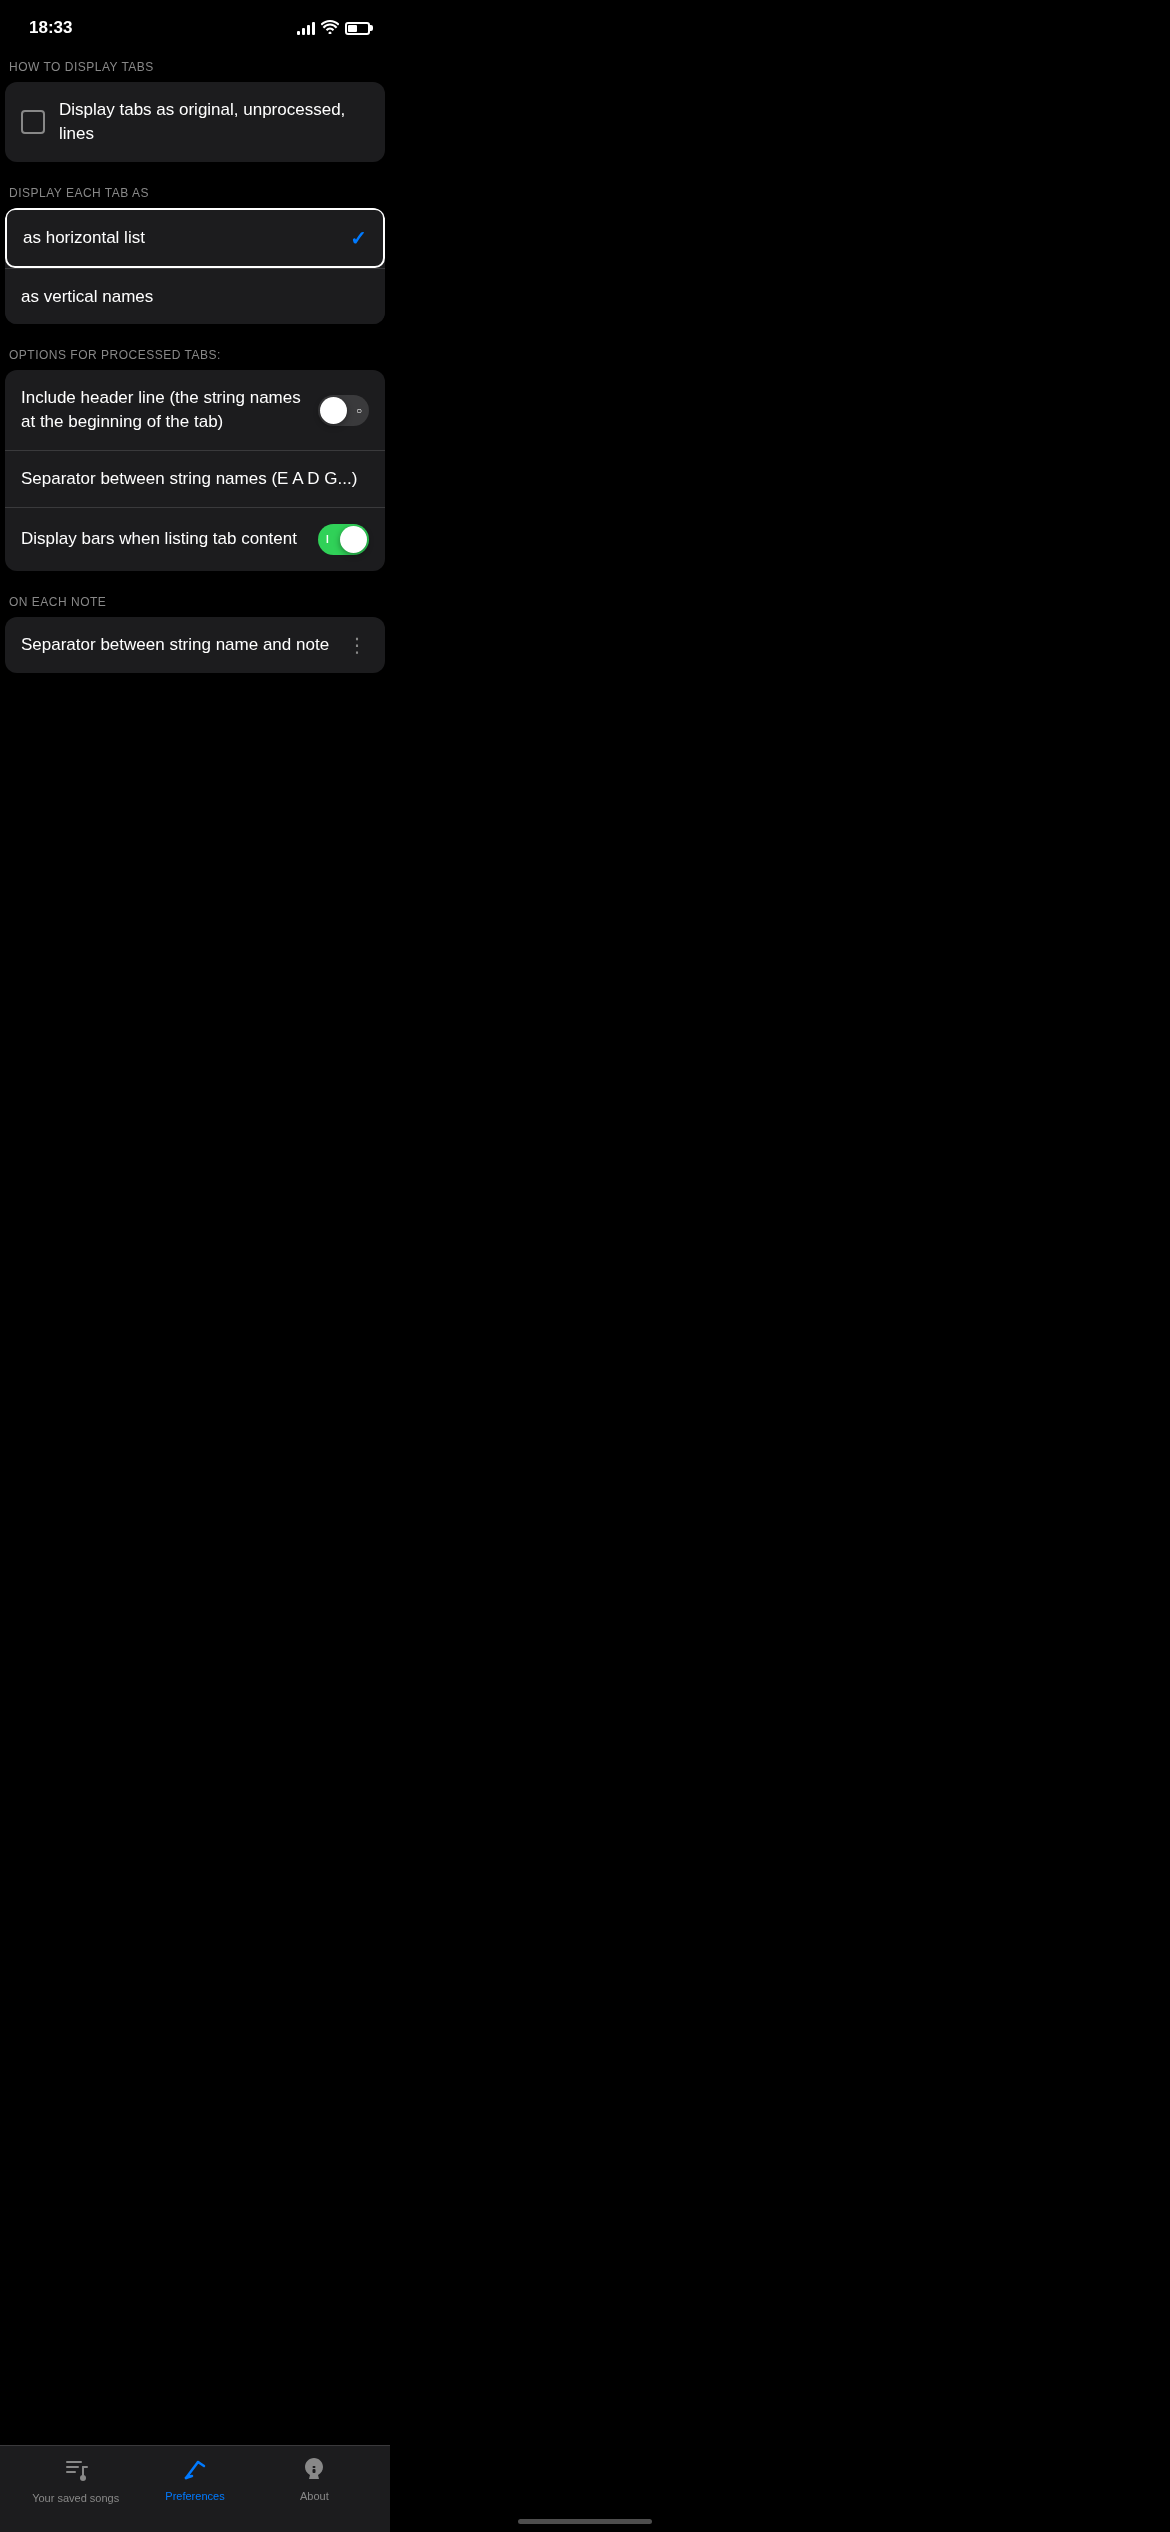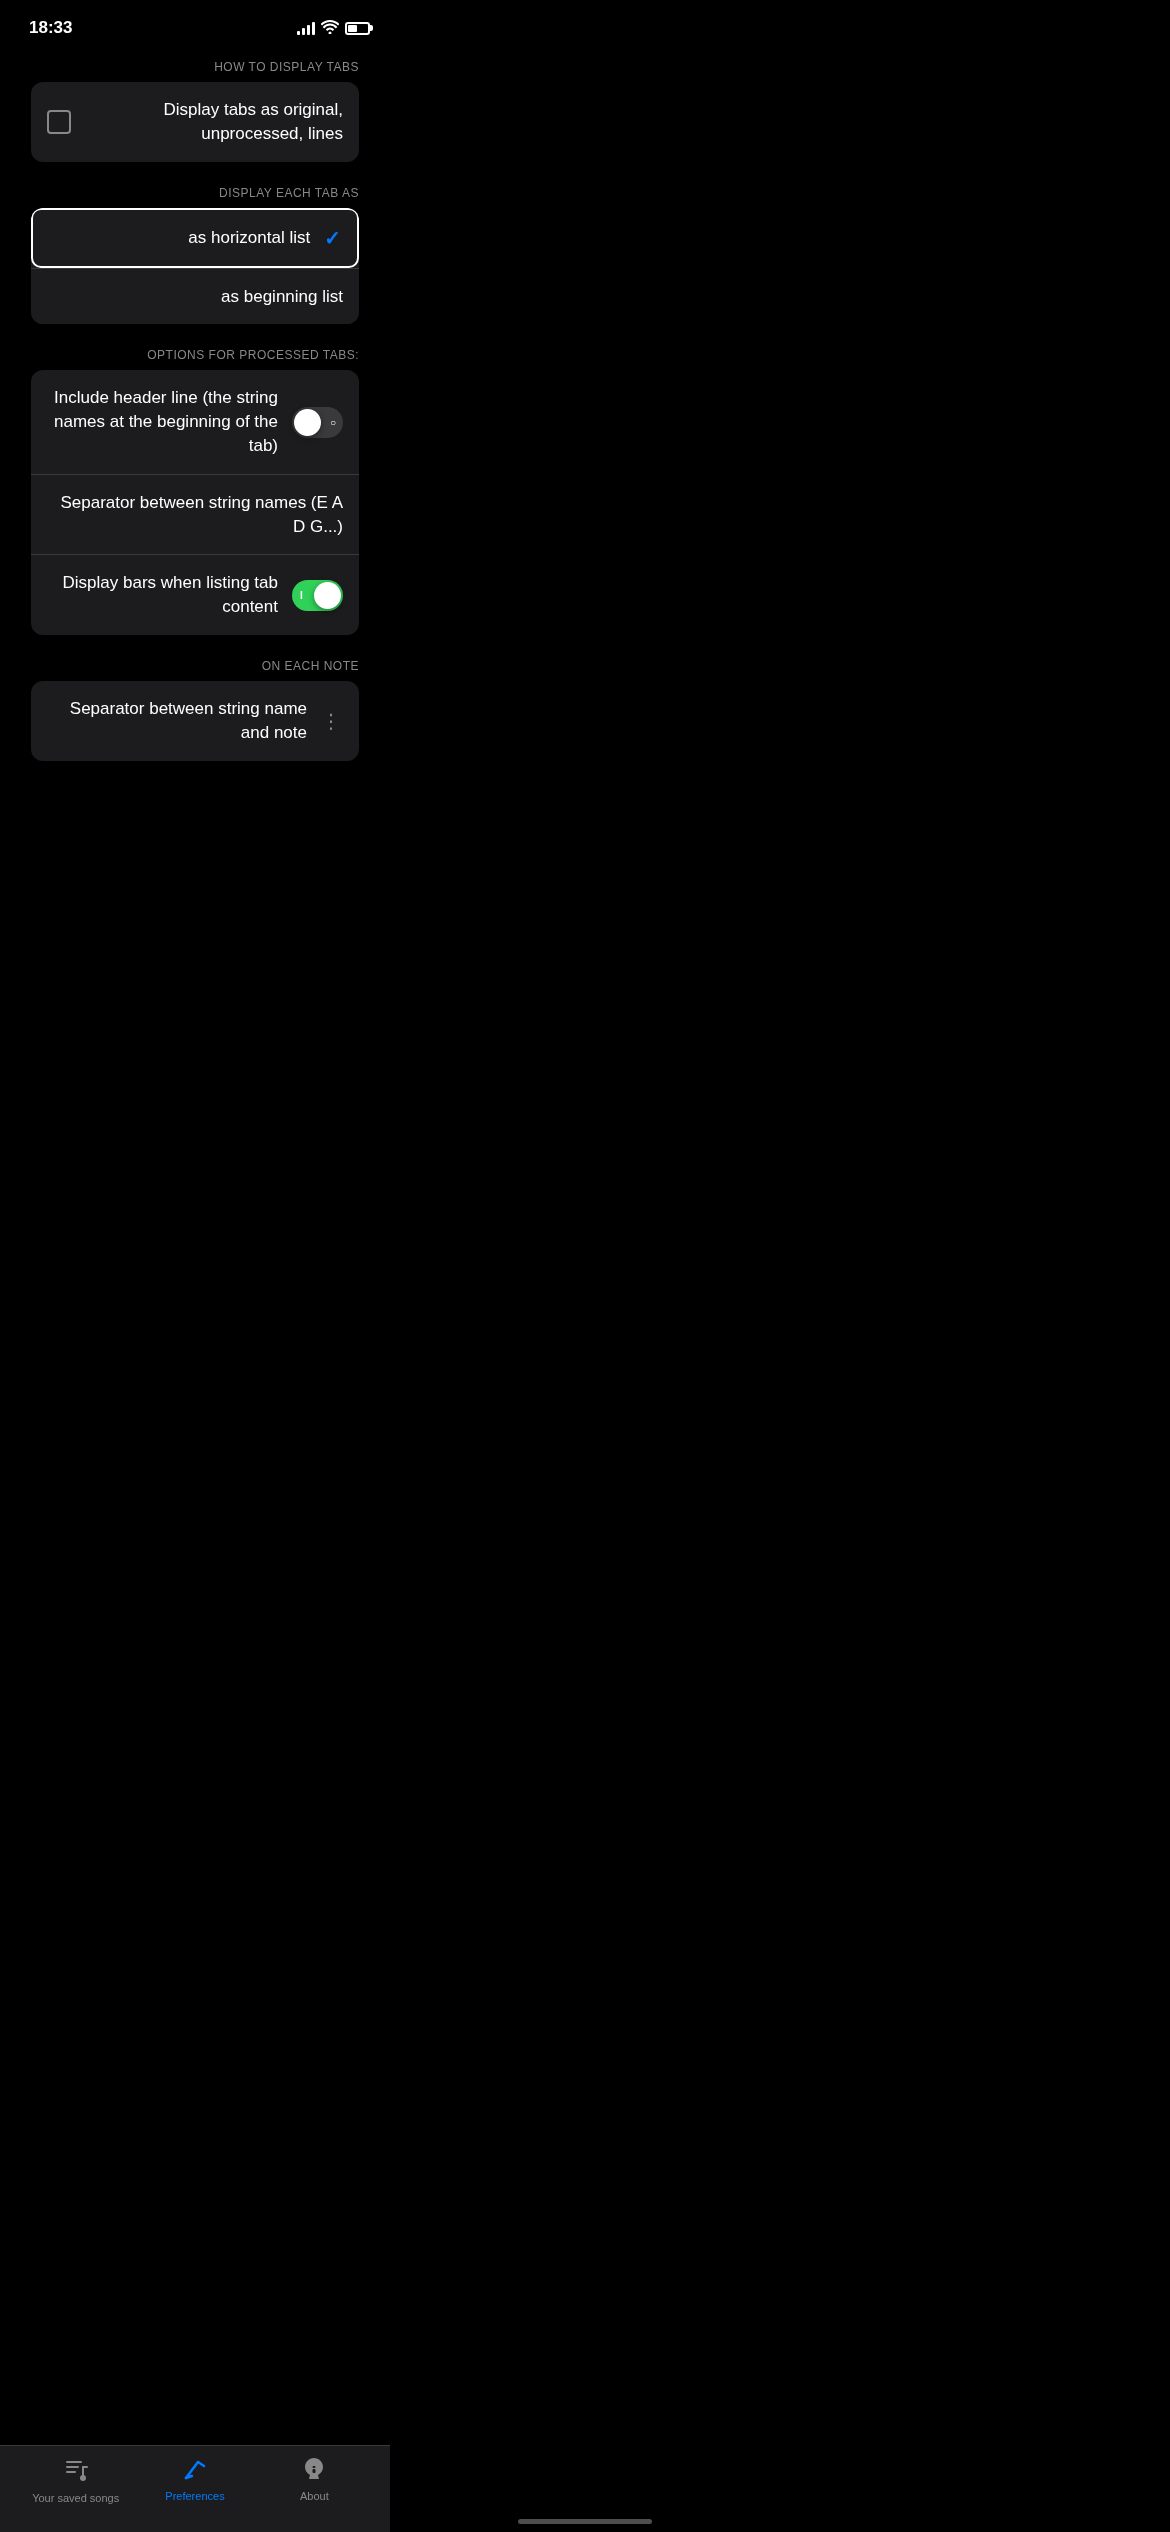--- a/index.html
+++ b/index.html
@@ -86,8 +86,7 @@
 
     
     .scroll-content {
-      padding: 10px 31px 0;
-      text-align: right;
+      padding: 10px 5px 0;
     }
 
     

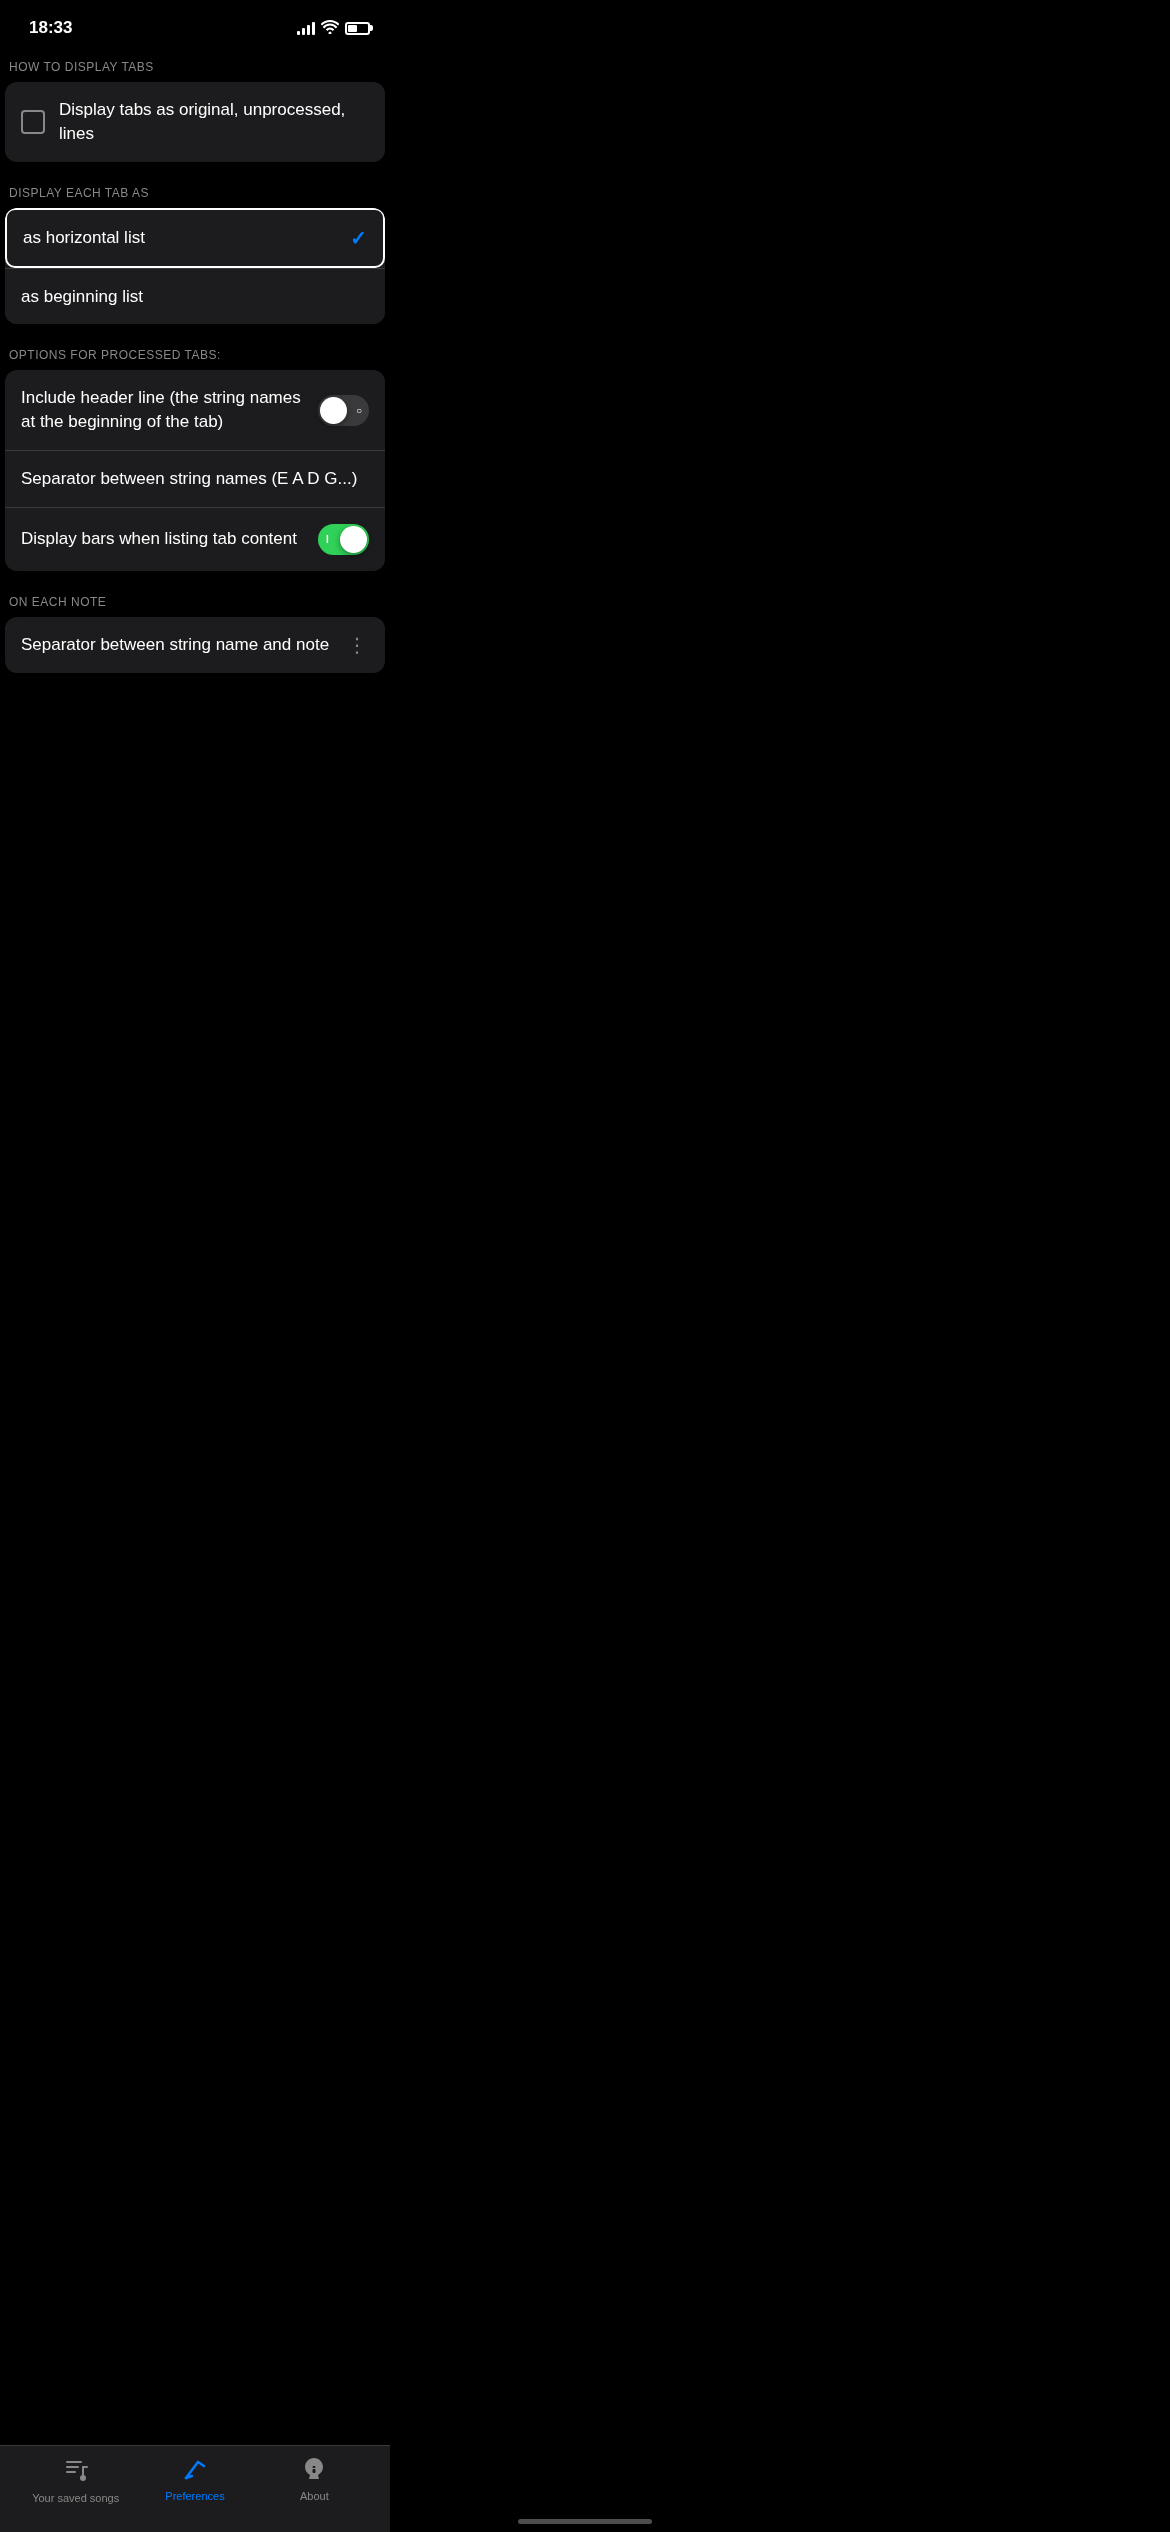--- a/index.html
+++ b/index.html
@@ -329,7 +329,7 @@
         <span class="checkmark">✓</span>
       </div>
       <div class="card-row dropdown-option">
-        <span class="card-row-text">as beginning list</span>
+        <span class="card-row-text">as vertical names</span>
       </div>
     </div>
   </div>

